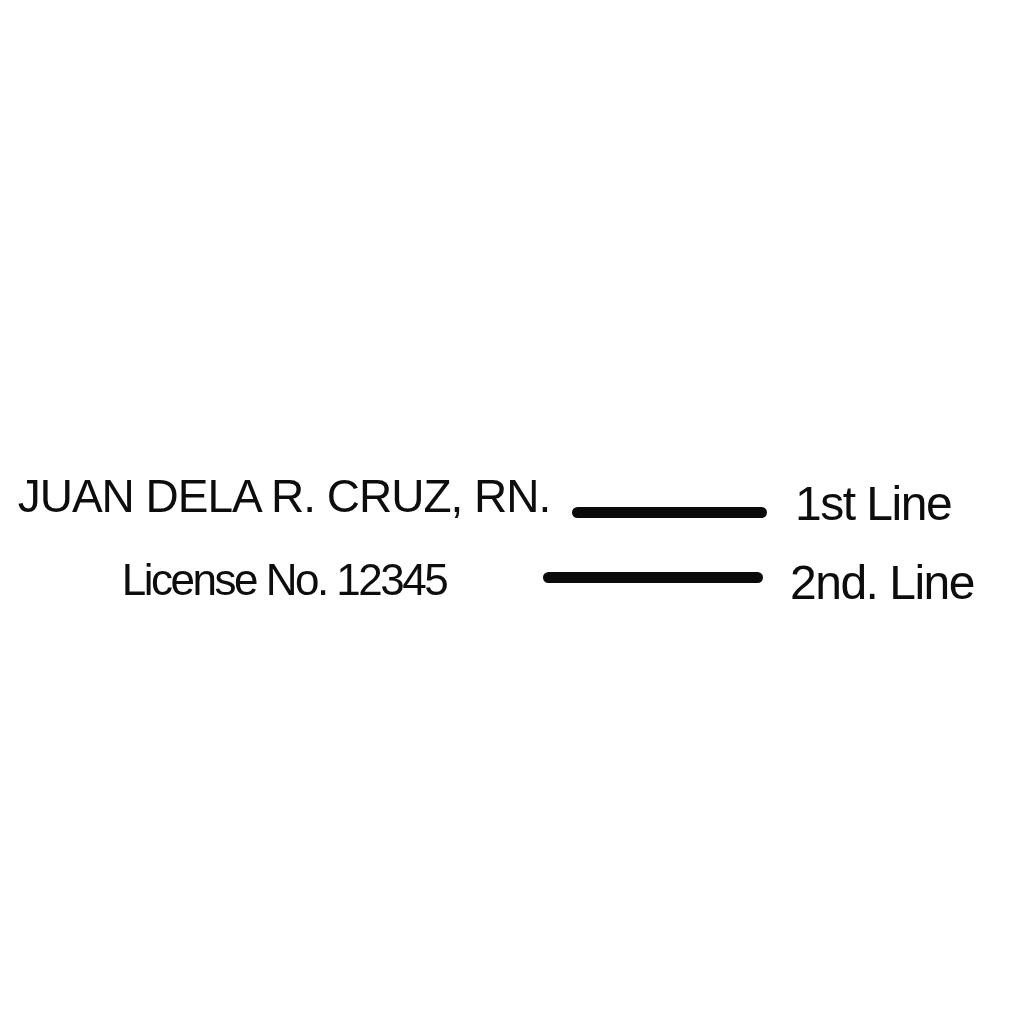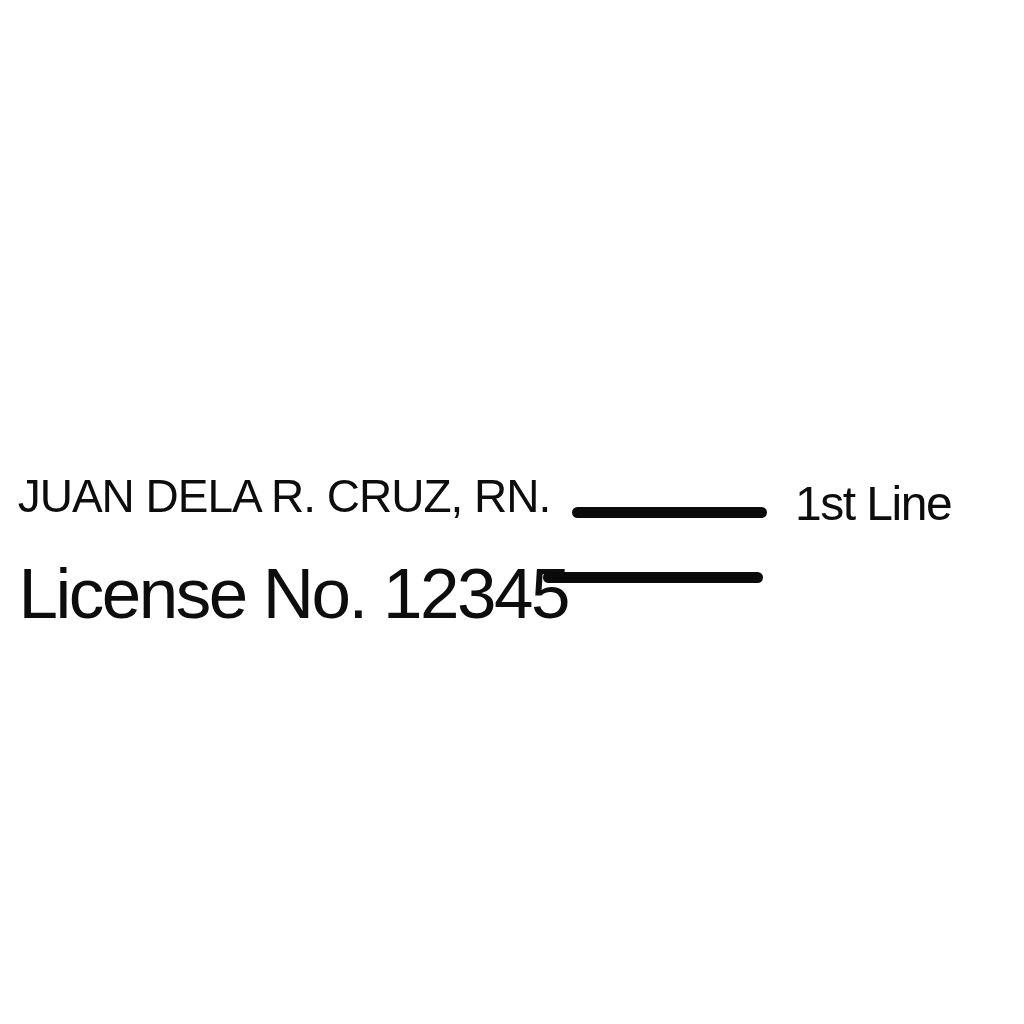--- a/index.html
+++ b/index.html
@@ -44,11 +44,11 @@
     left: 0;
     width: 568px;
     top: 558px;
-    font-size: 71px;
+    font-size: 44px;
     line-height: 1;
     letter-spacing: -2.5px;
     white-space: nowrap;
-    text-align: right;
+    text-align: center;
     color: #0d0d0d;
   }
   

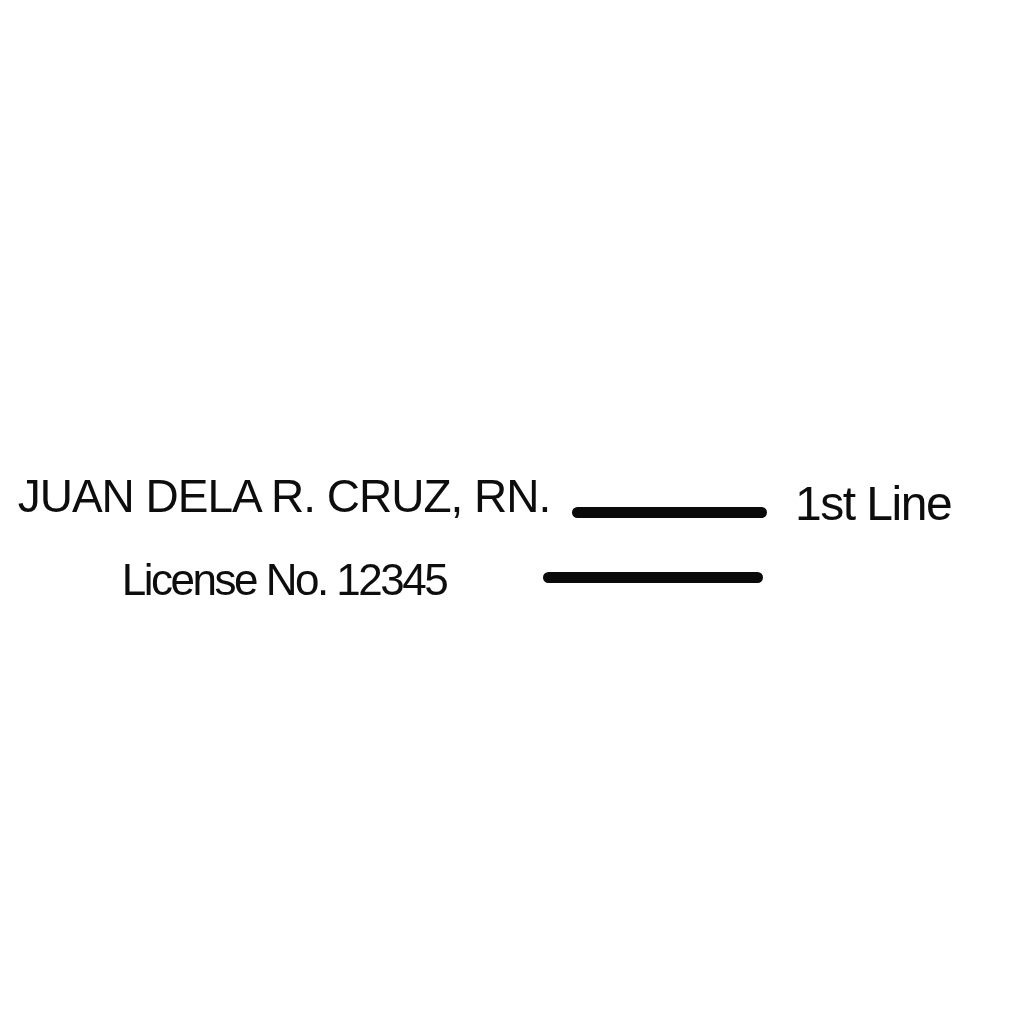--- a/index.html
+++ b/index.html
@@ -102,6 +102,7 @@
 
   <div class="annotation-label annotation-label-1">1st Line</div>
 
+  <div class="annotation-label annotation-label-2">2nd. Line</div>
 
 </div>
 

